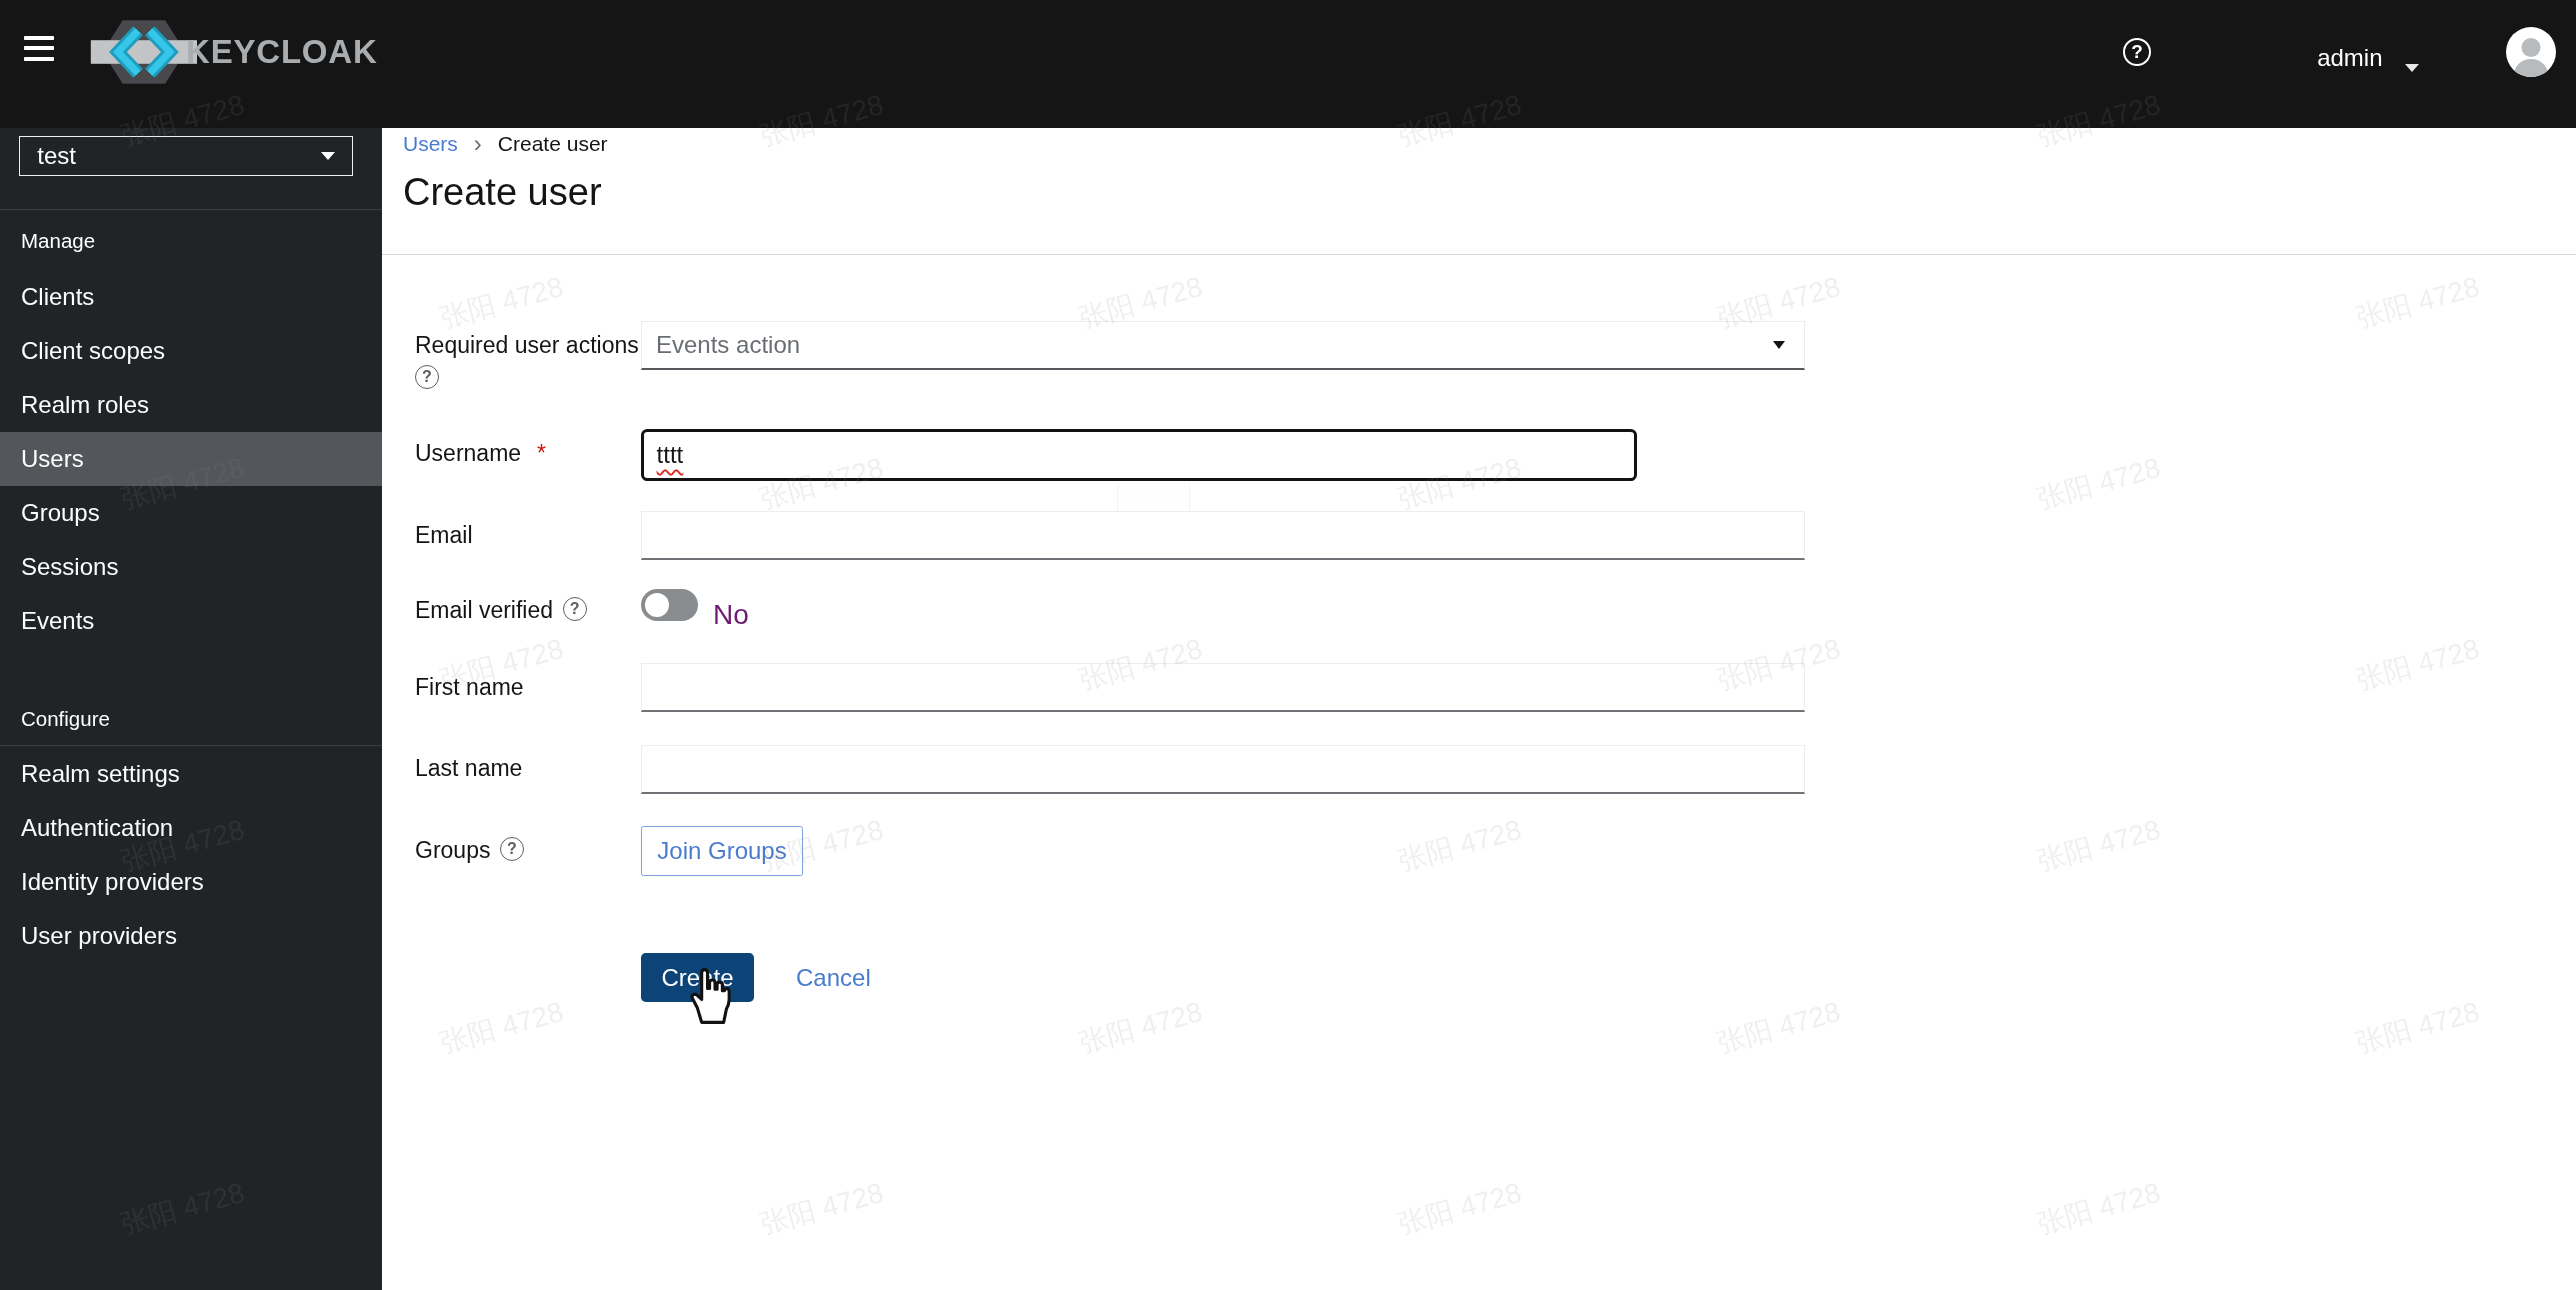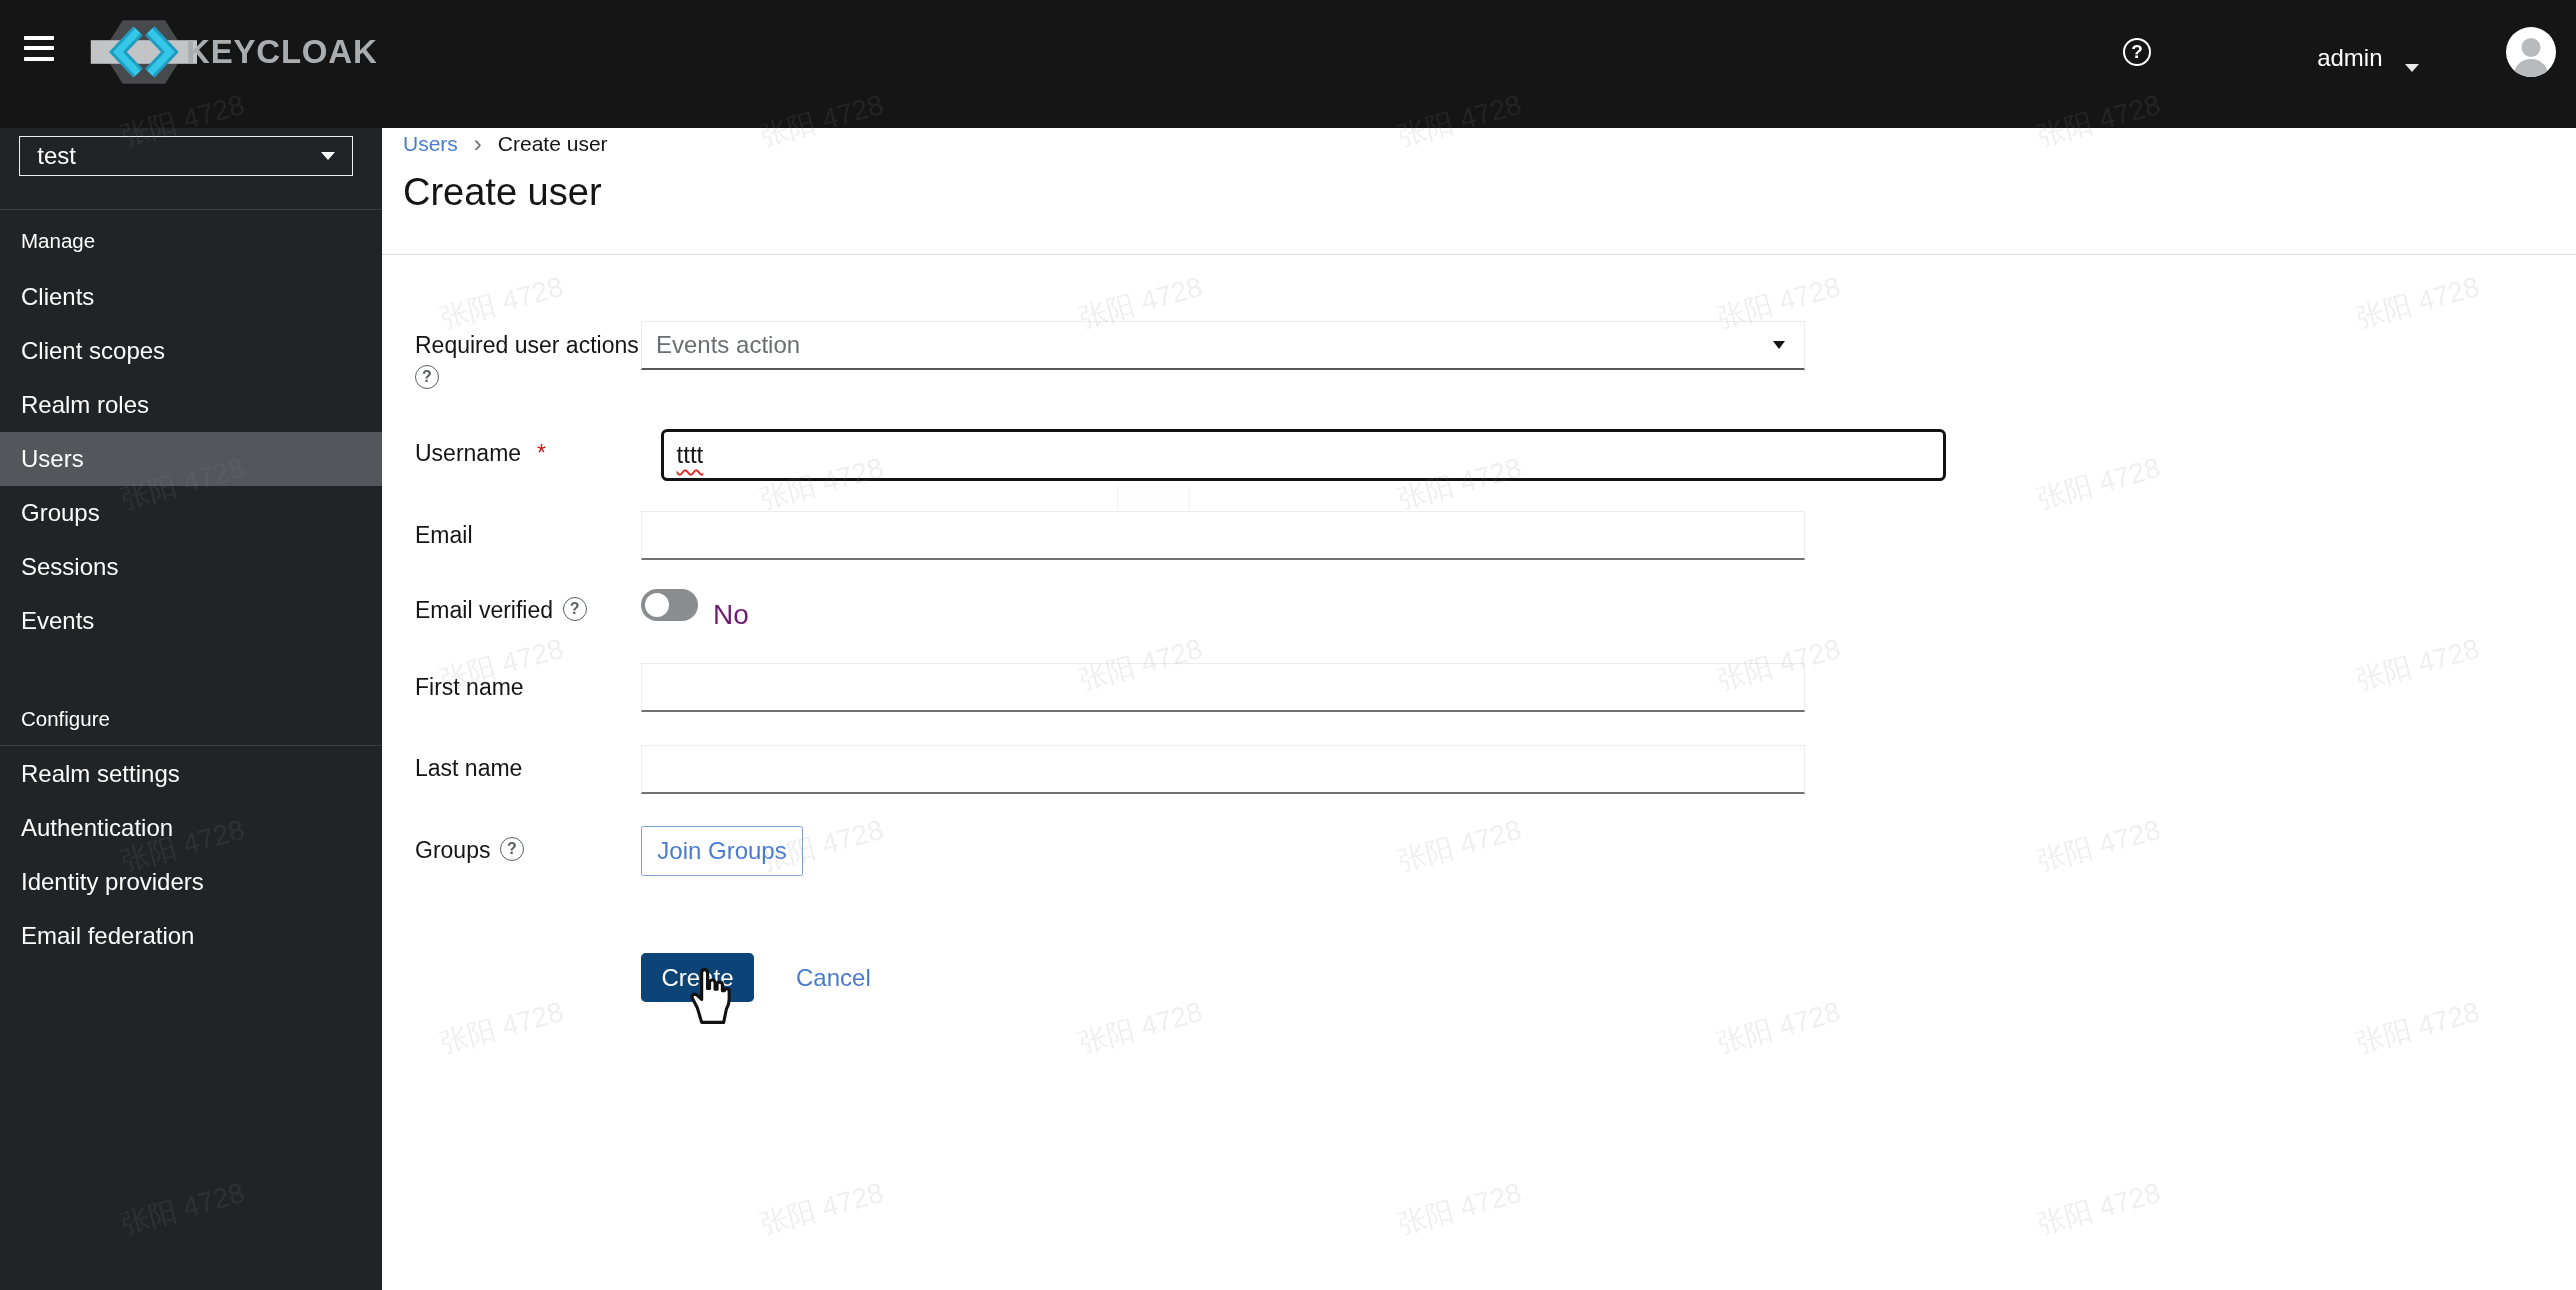--- a/index.html
+++ b/index.html
@@ -62,7 +62,7 @@
   .pf-select .caret-down{border-top-color:#151515;border-left-width:6.3px;border-right-width:6.3px;border-top-width:8px;}
 
   .text-input{position:absolute;left:259px;width:1164px;height:49px;background:#fff;border:0.8px solid #ededed;border-bottom:2.4px solid #6f7377;font-size:24px;color:#151515;padding:0 14px;font-family:"Liberation Sans",sans-serif;}
-  .username-box{position:absolute;left:259px;top:326px;width:1285px;height:52px;background:#fff;border:3.2px solid #121212;border-radius:6.3px;display:flex;align-items:center;padding:0 12.6px;cursor:text;margin-left:20px;}
+  .username-box{position:absolute;left:259px;top:326px;width:996px;height:52px;background:#fff;border:3.2px solid #121212;border-radius:6.3px;display:flex;align-items:center;padding:0 12.6px;cursor:text;}
   .username-box .uname-text{font-size:24px;color:#151515;text-decoration:underline wavy #e0261f;text-decoration-thickness:2.4px;text-underline-offset:5.5px;}
   .artifact{position:absolute;left:735px;top:382px;width:73px;height:33px;border:1.6px solid #f3f3f3;border-top:none;background:#fefefe;}
 

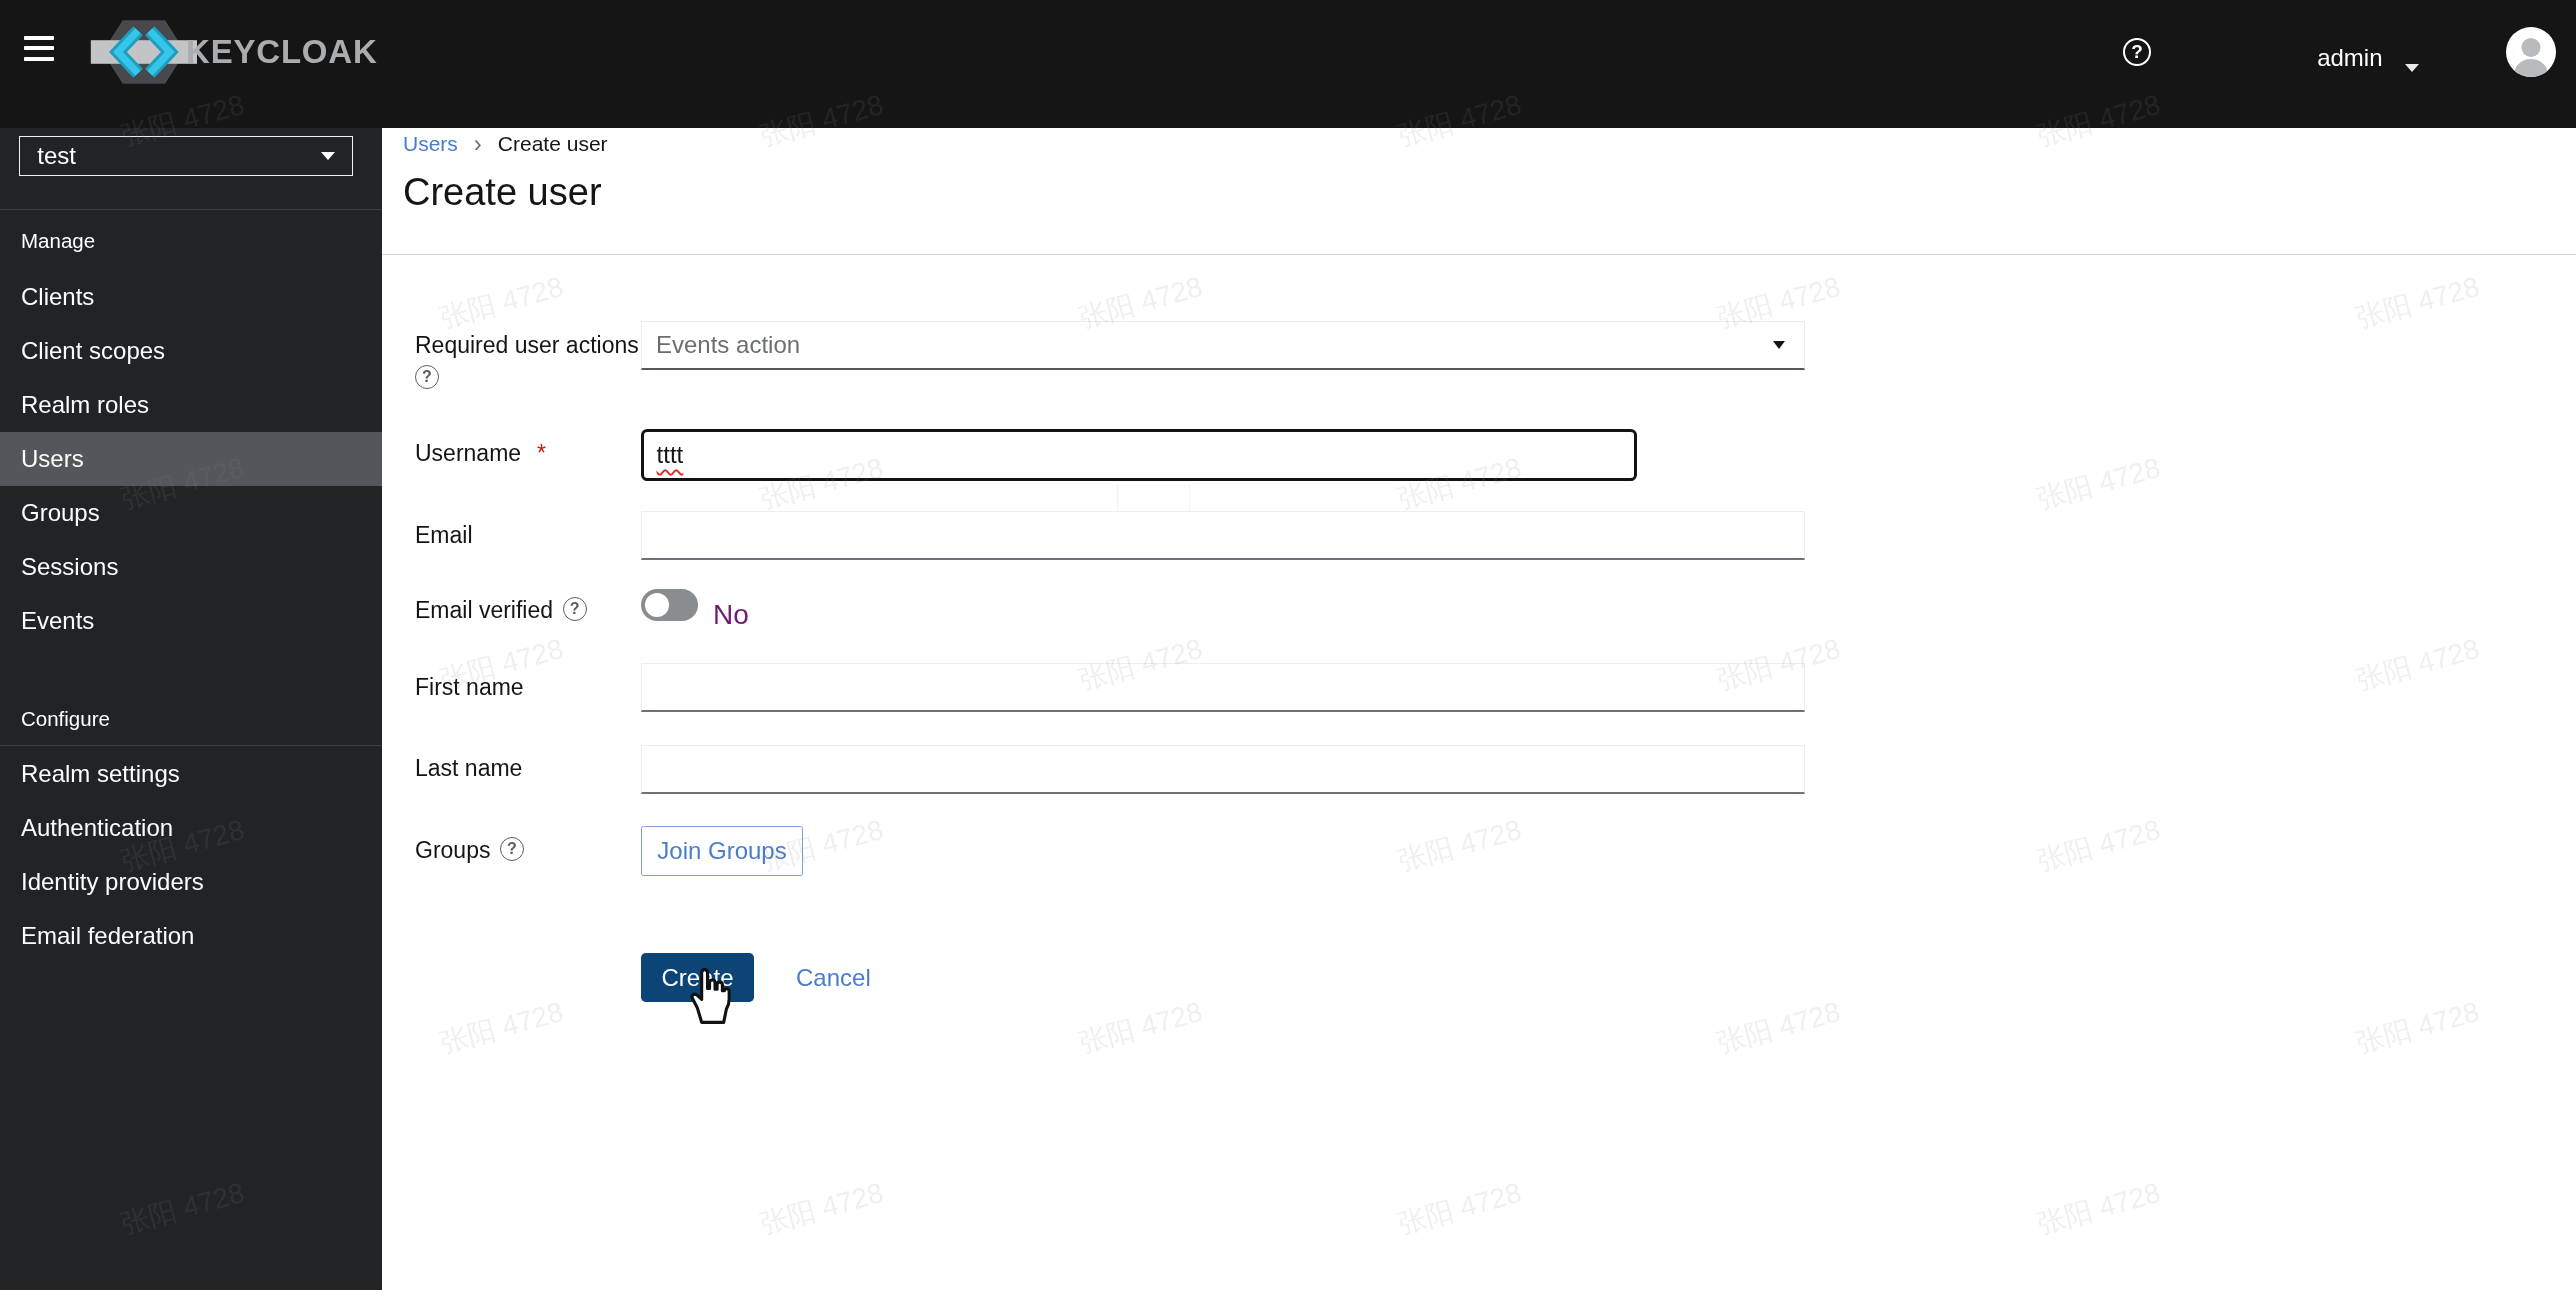--- a/index.html
+++ b/index.html
@@ -136,7 +136,7 @@
       <div class="nav-item">Realm settings</div>
       <div class="nav-item">Authentication</div>
       <div class="nav-item">Identity providers</div>
-      <div class="nav-item">Email federation</div>
+      <div class="nav-item">User providers</div>
     </div>
 </div>
 

